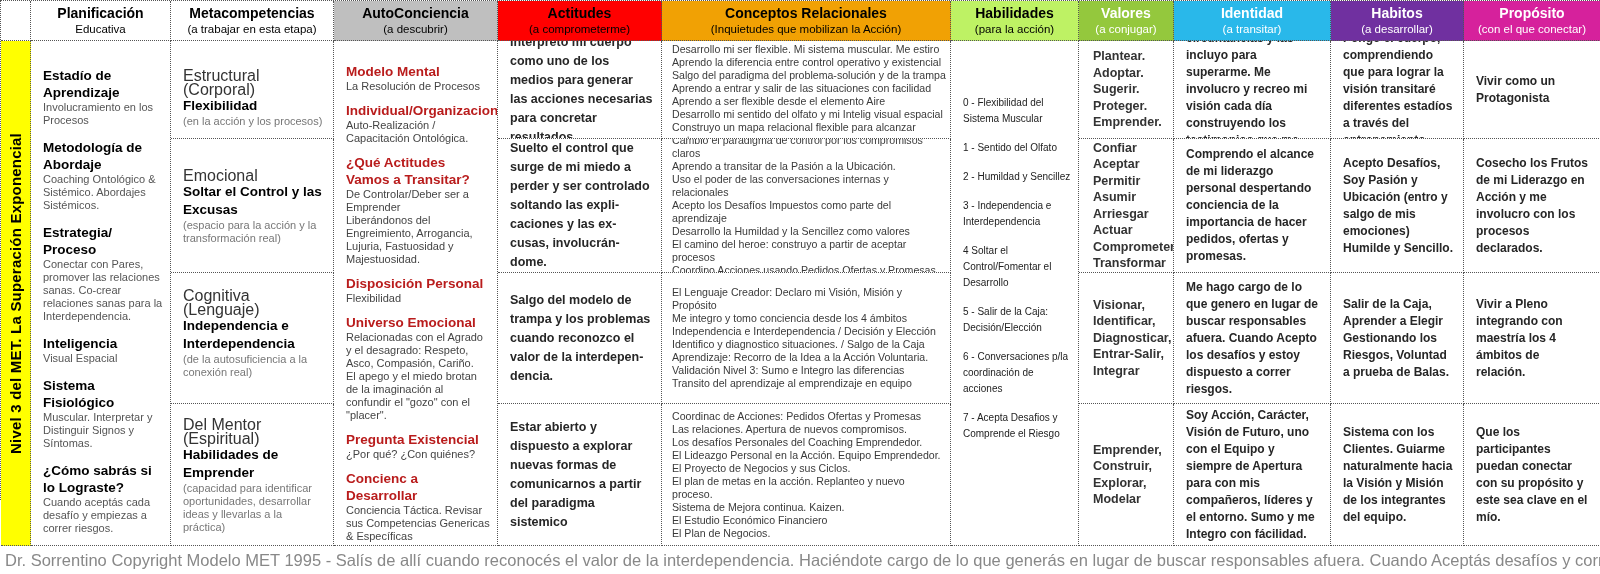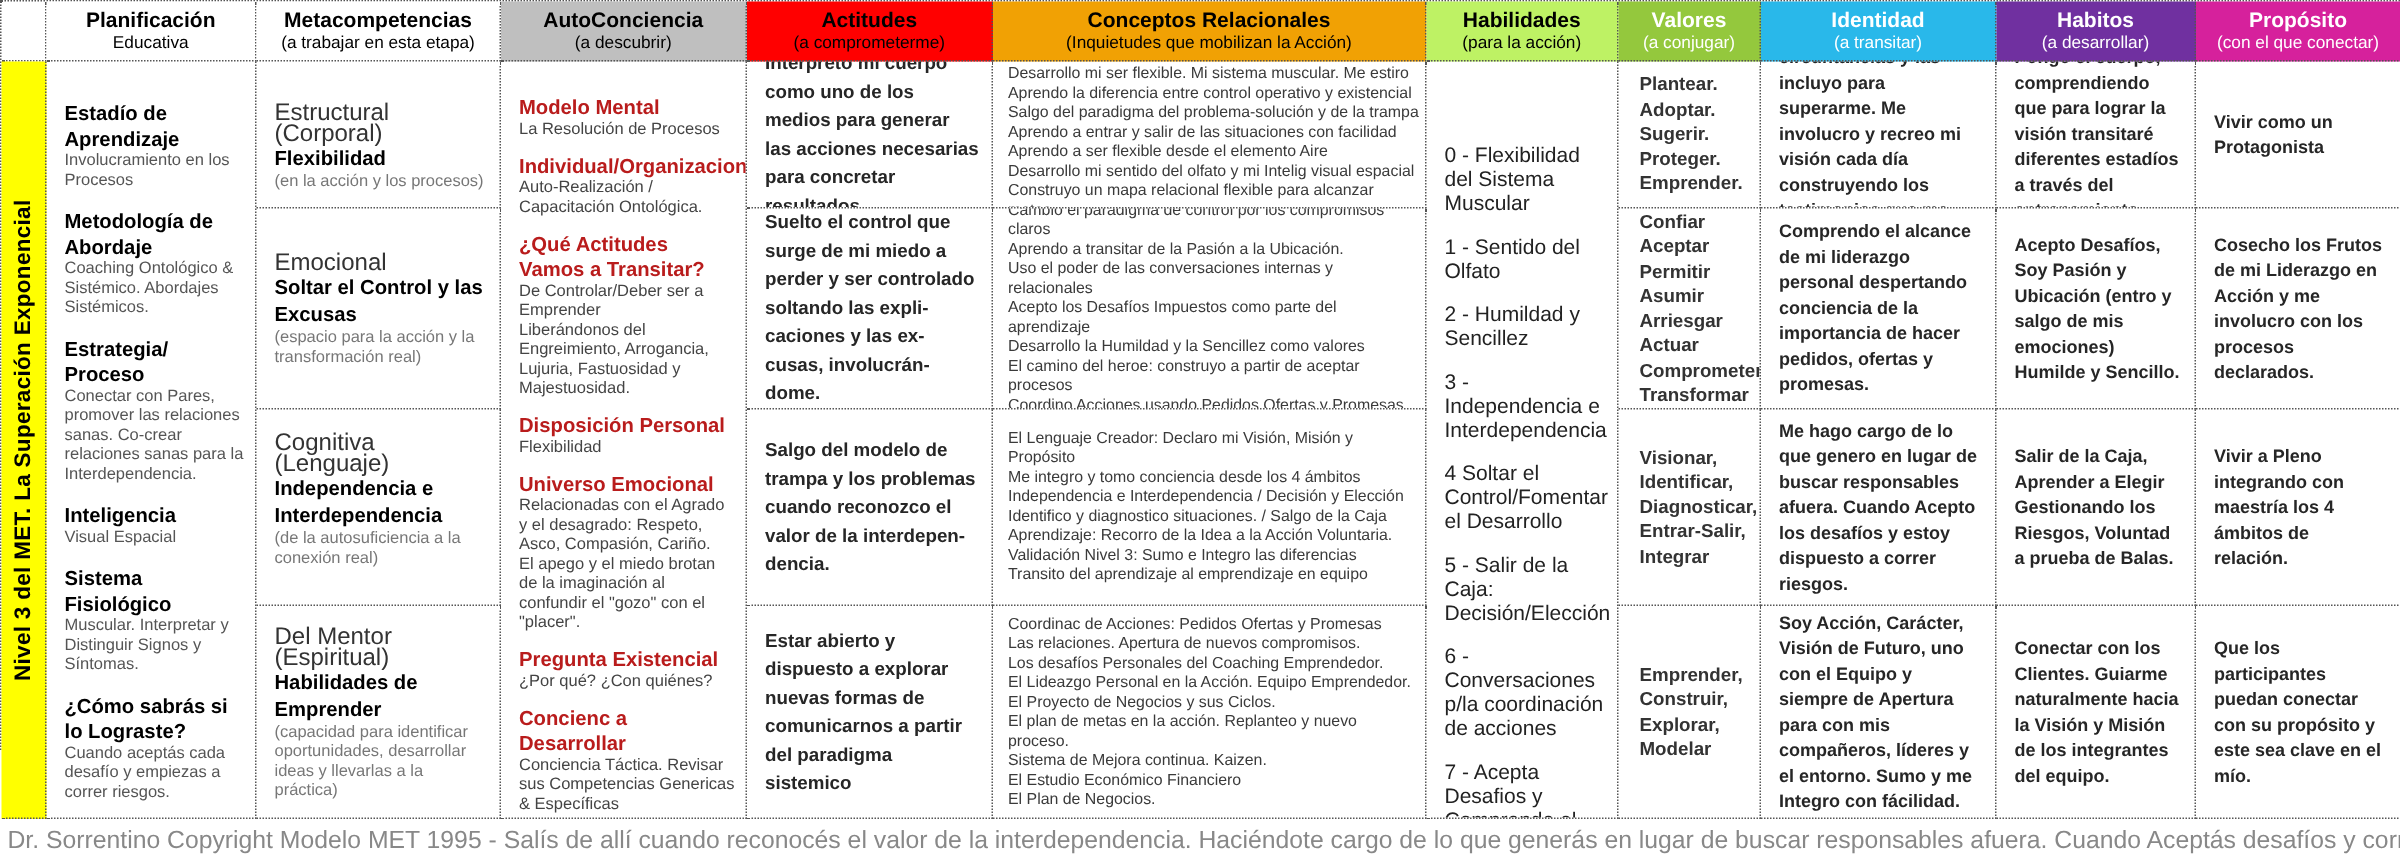--- a/index.html
+++ b/index.html
@@ -59,7 +59,7 @@
   .conc { padding:2px 4px 2px 10px; font-size:10.6px; line-height:13px; color:#3a3a3a; white-space:pre-line; }
   .conc.center { display:flex; flex-direction:column; justify-content:center; }
   
-  .habi { padding:54px 6px 0 12px; font-size:14px; line-height:16px; color:#222; }
+  .habi { padding:54px 6px 0 12px; font-size:10px; line-height:16px; color:#222; }
   .habi div { margin-bottom:13px; }
   
   .valo { display:flex; flex-direction:column; justify-content:center; padding:2px 4px 2px 14px; font-size:12.5px; line-height:16.5px; font-weight:600; color:#333; white-space:pre-line; }

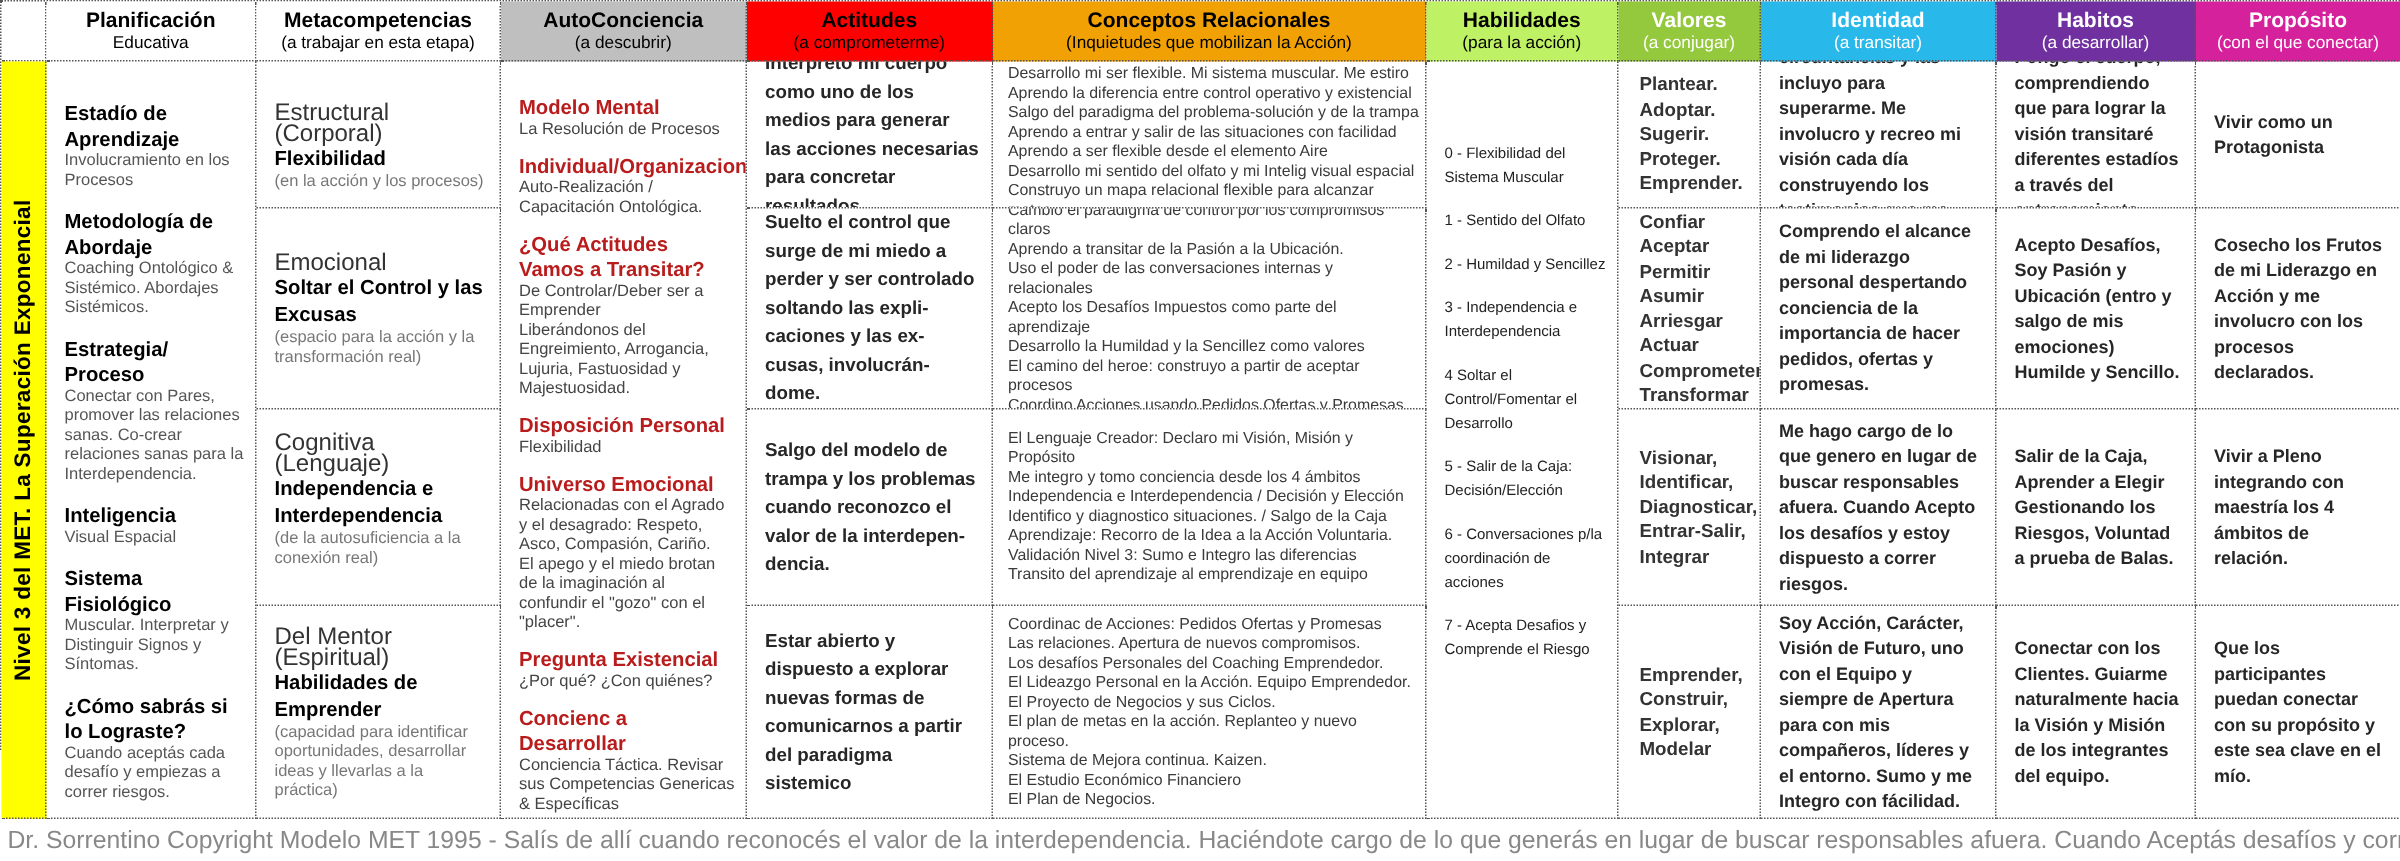--- a/index.html
+++ b/index.html
@@ -302,7 +302,7 @@
         <span>Salir de la Caja, Aprender a Elegir Gestionando los Riesgos, Voluntad a prueba de Balas.</span>
       </div>
     <div class="cell txt gc10 gr5">
-        <span>Conectar con los Clientes. Guiarme naturalmente hacia la Visión y Misión de los integrantes del equipo.</span>
+        <span>Sistema con los Clientes. Guiarme naturalmente hacia la Visión y Misión de los integrantes del equipo.</span>
       </div>
 
     <div class="cell txt gc11 gr2">

